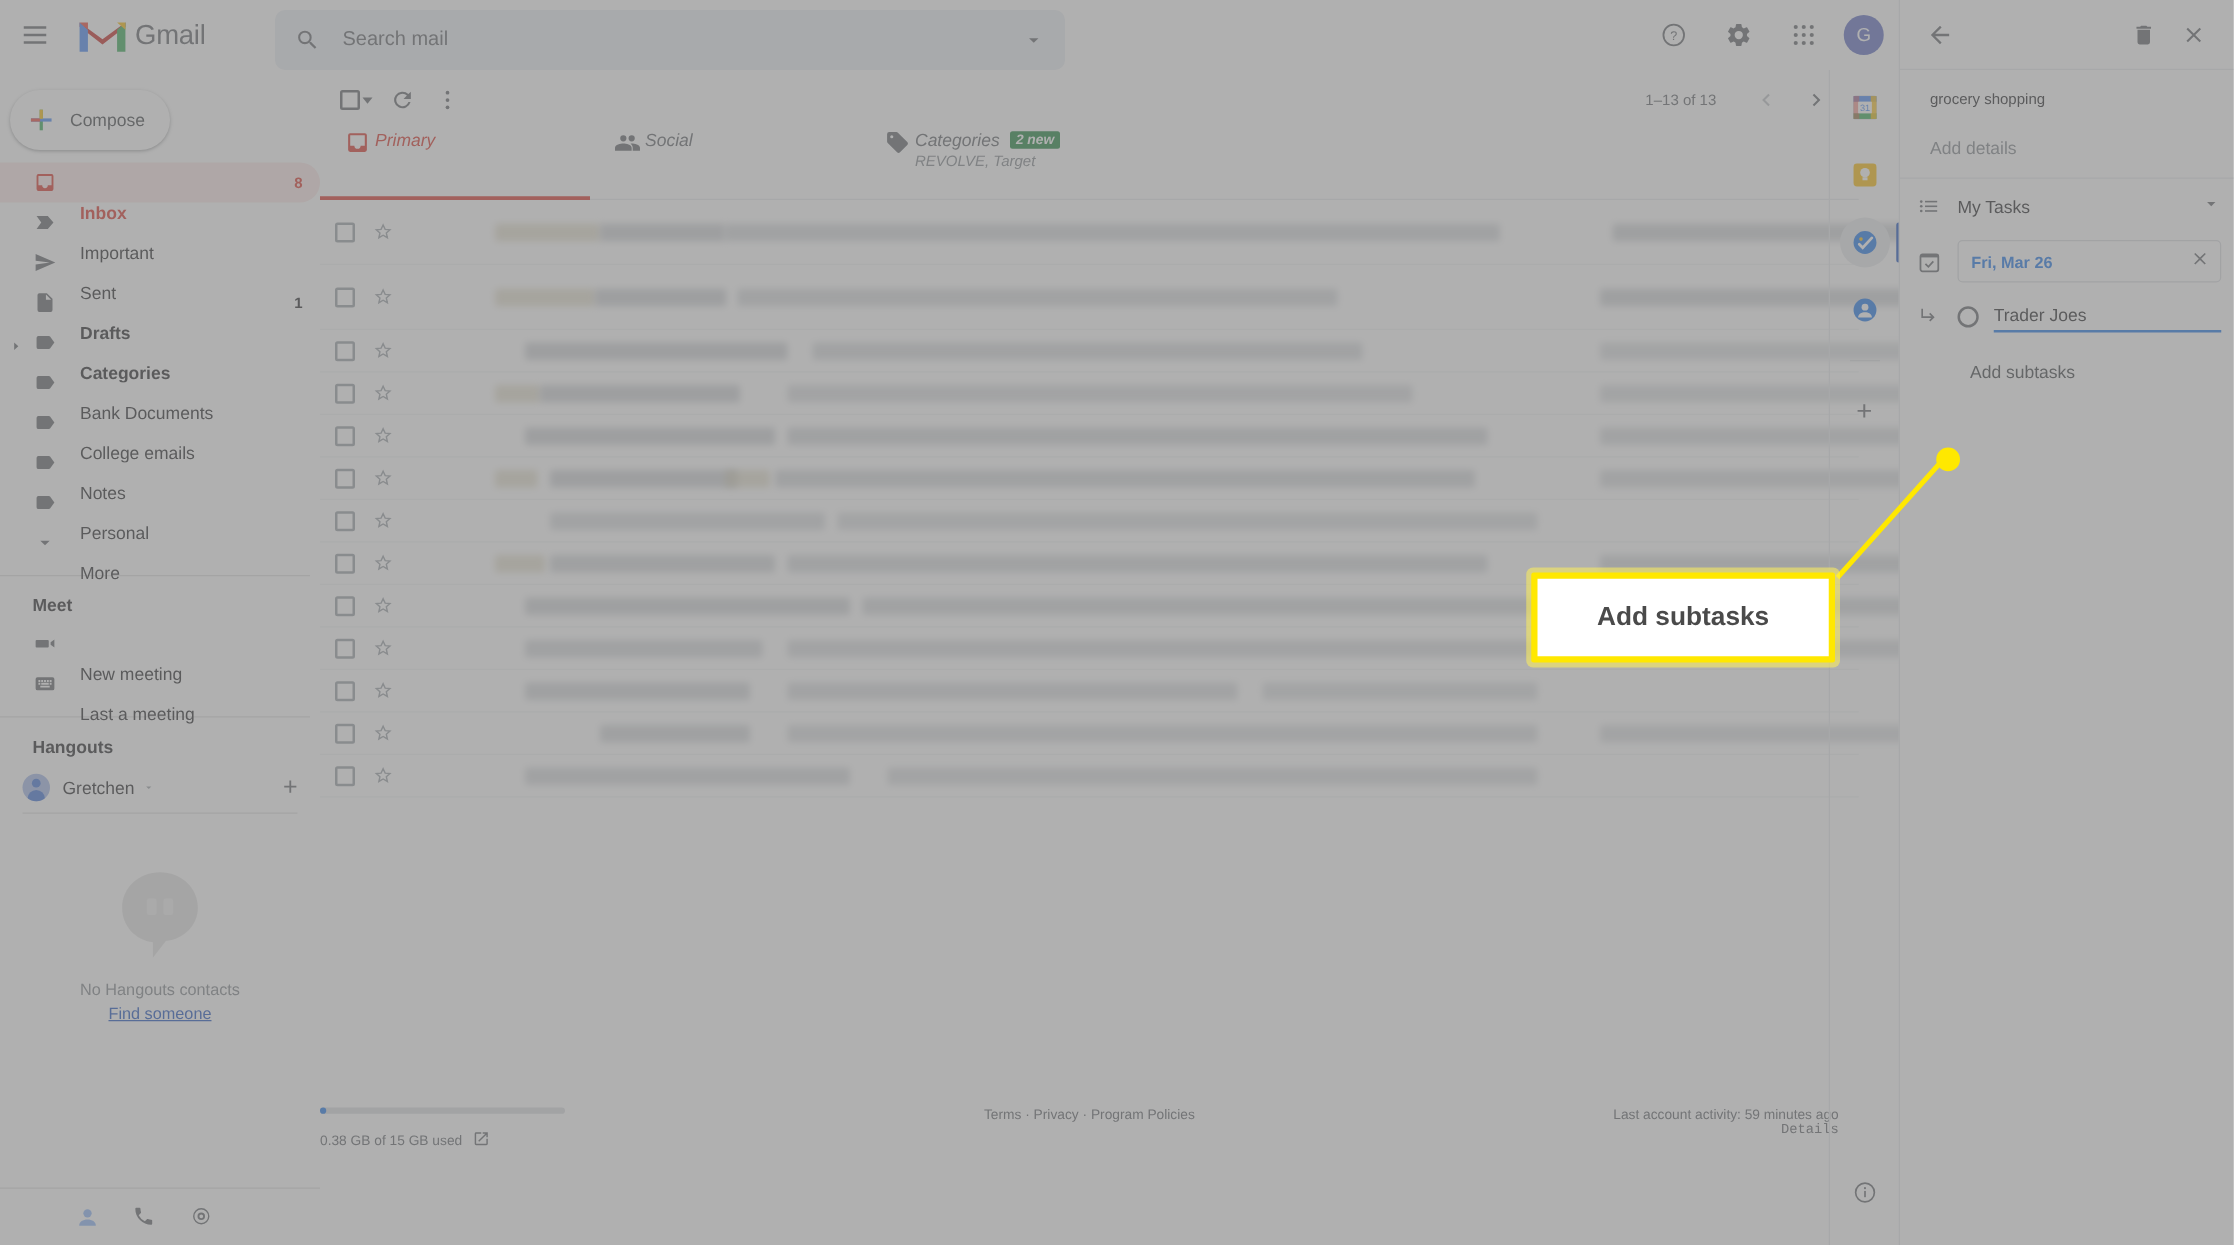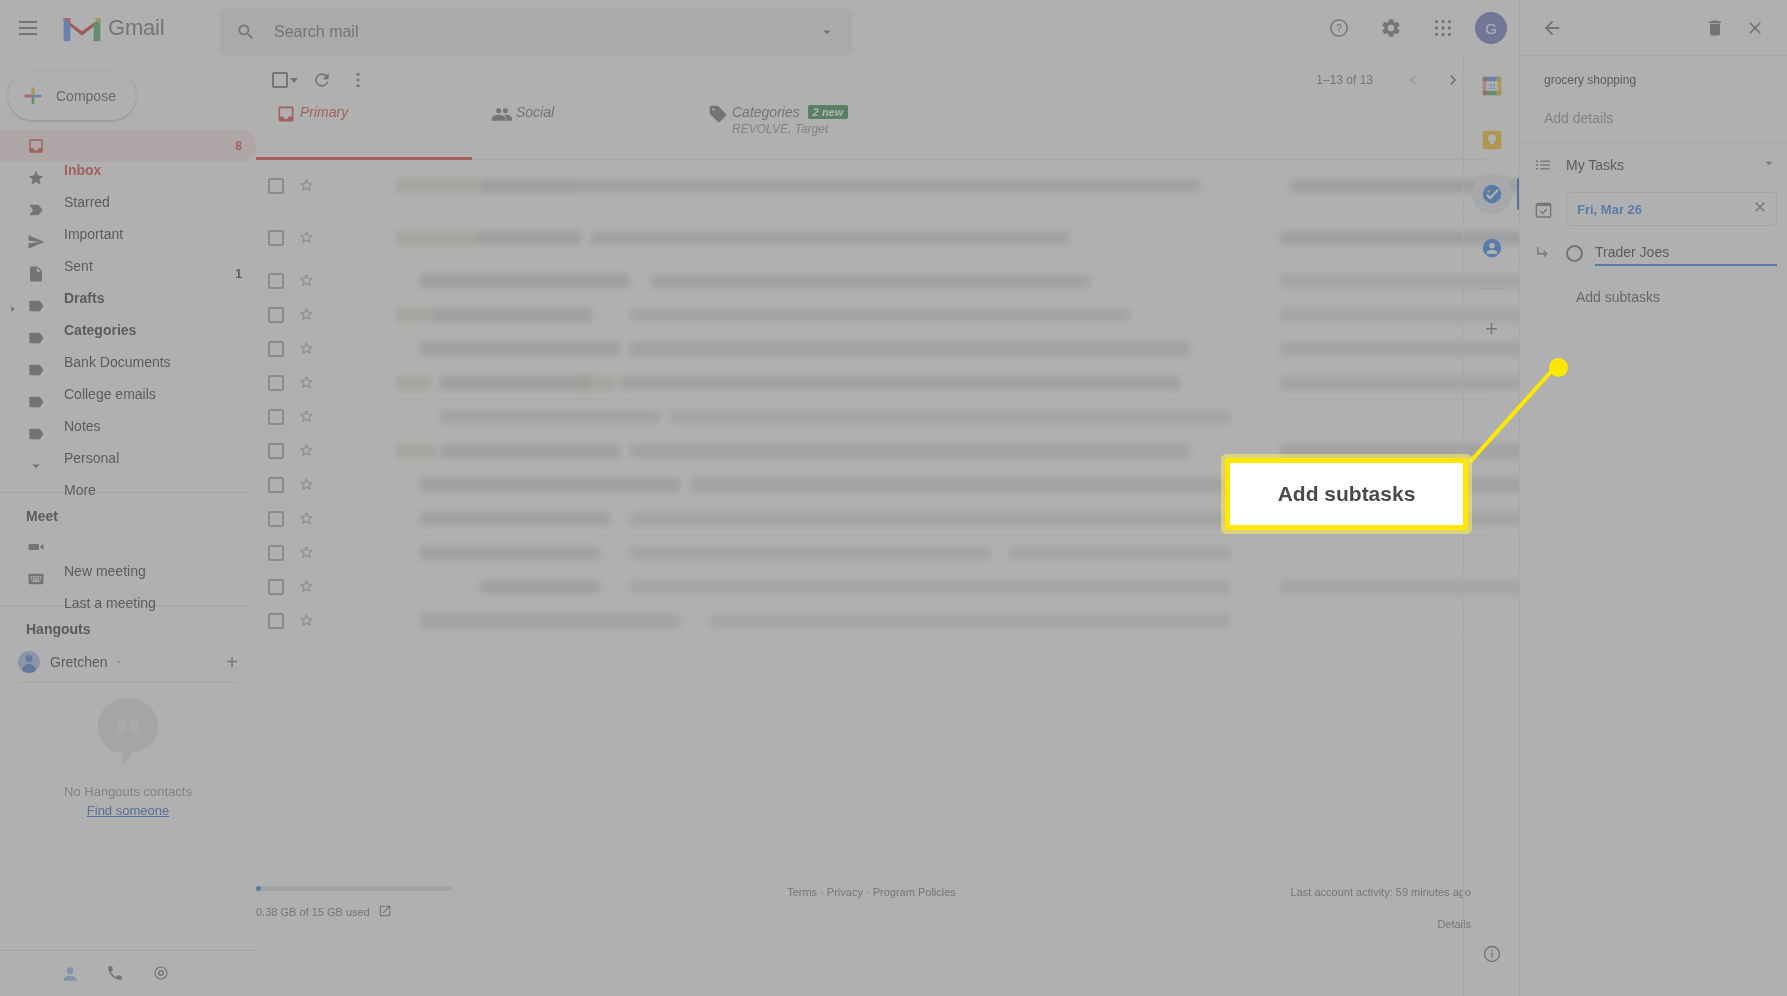--- a/index.html
+++ b/index.html
@@ -365,14 +365,6 @@
         <span class="ni-count">8</span>
       </div>
 
-      <div class="nav-item">
-        <span class="ni-icon">
-          <svg width="18" height="18" viewBox="0 0 24 24">
-              <path fill="#5f6368" d="M12 17.27 18.18 21l-1.64-7.03L22 9.24l-7.19-.61L12 2 9.19 8.63 2 9.24l5.46 4.73L5.82 21z"></path>
-            </svg>
-        </span>
-        <span class="ni-label">Starred</span>
-      </div>
 
 
       <div class="nav-item">

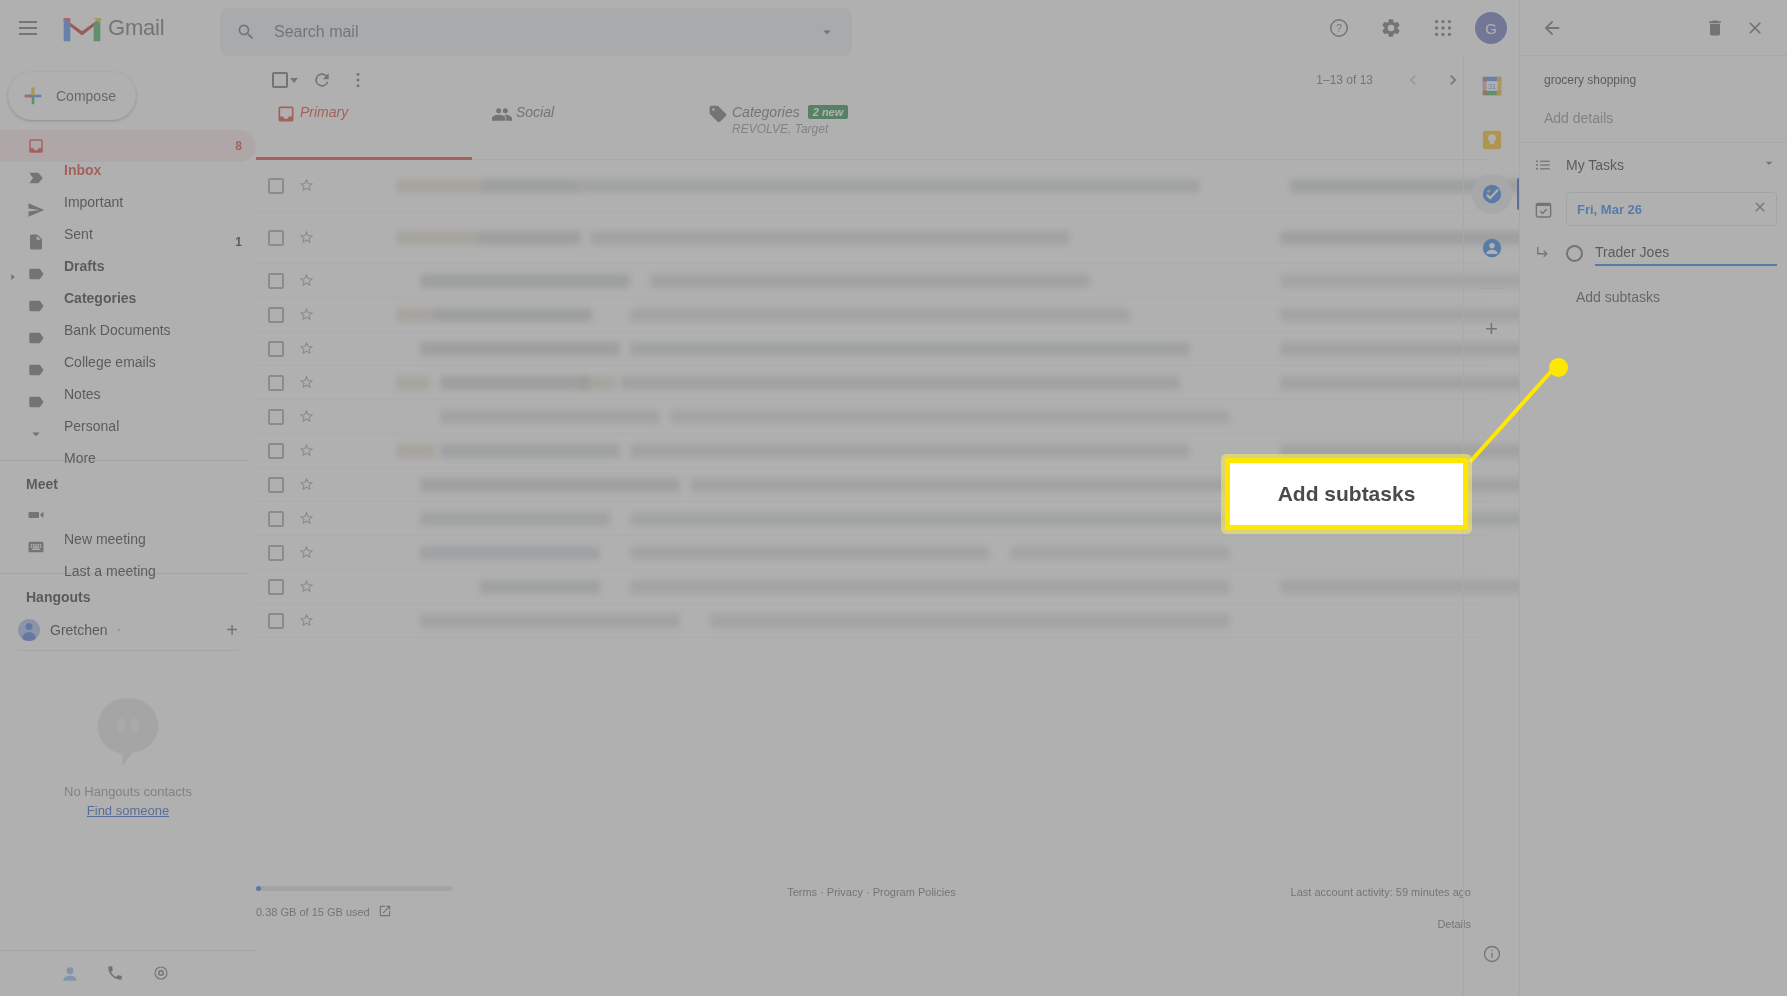--- a/index.html
+++ b/index.html
@@ -201,7 +201,7 @@
   .f-left-text { margin-top: 13px; display: flex; align-items: center; gap: 8px; }
   .f-center { position: absolute; left: 50%; transform: translateX(-50%); top: 0; }
   .f-right { position: absolute; right: 16px; top: 0; text-align: right; }
-  .f-right .details { margin-top: 20px; }
+  .f-right .details { margin-top: 0; font-family: Liberation Mono, monospace; }
 
   
   .rail {

